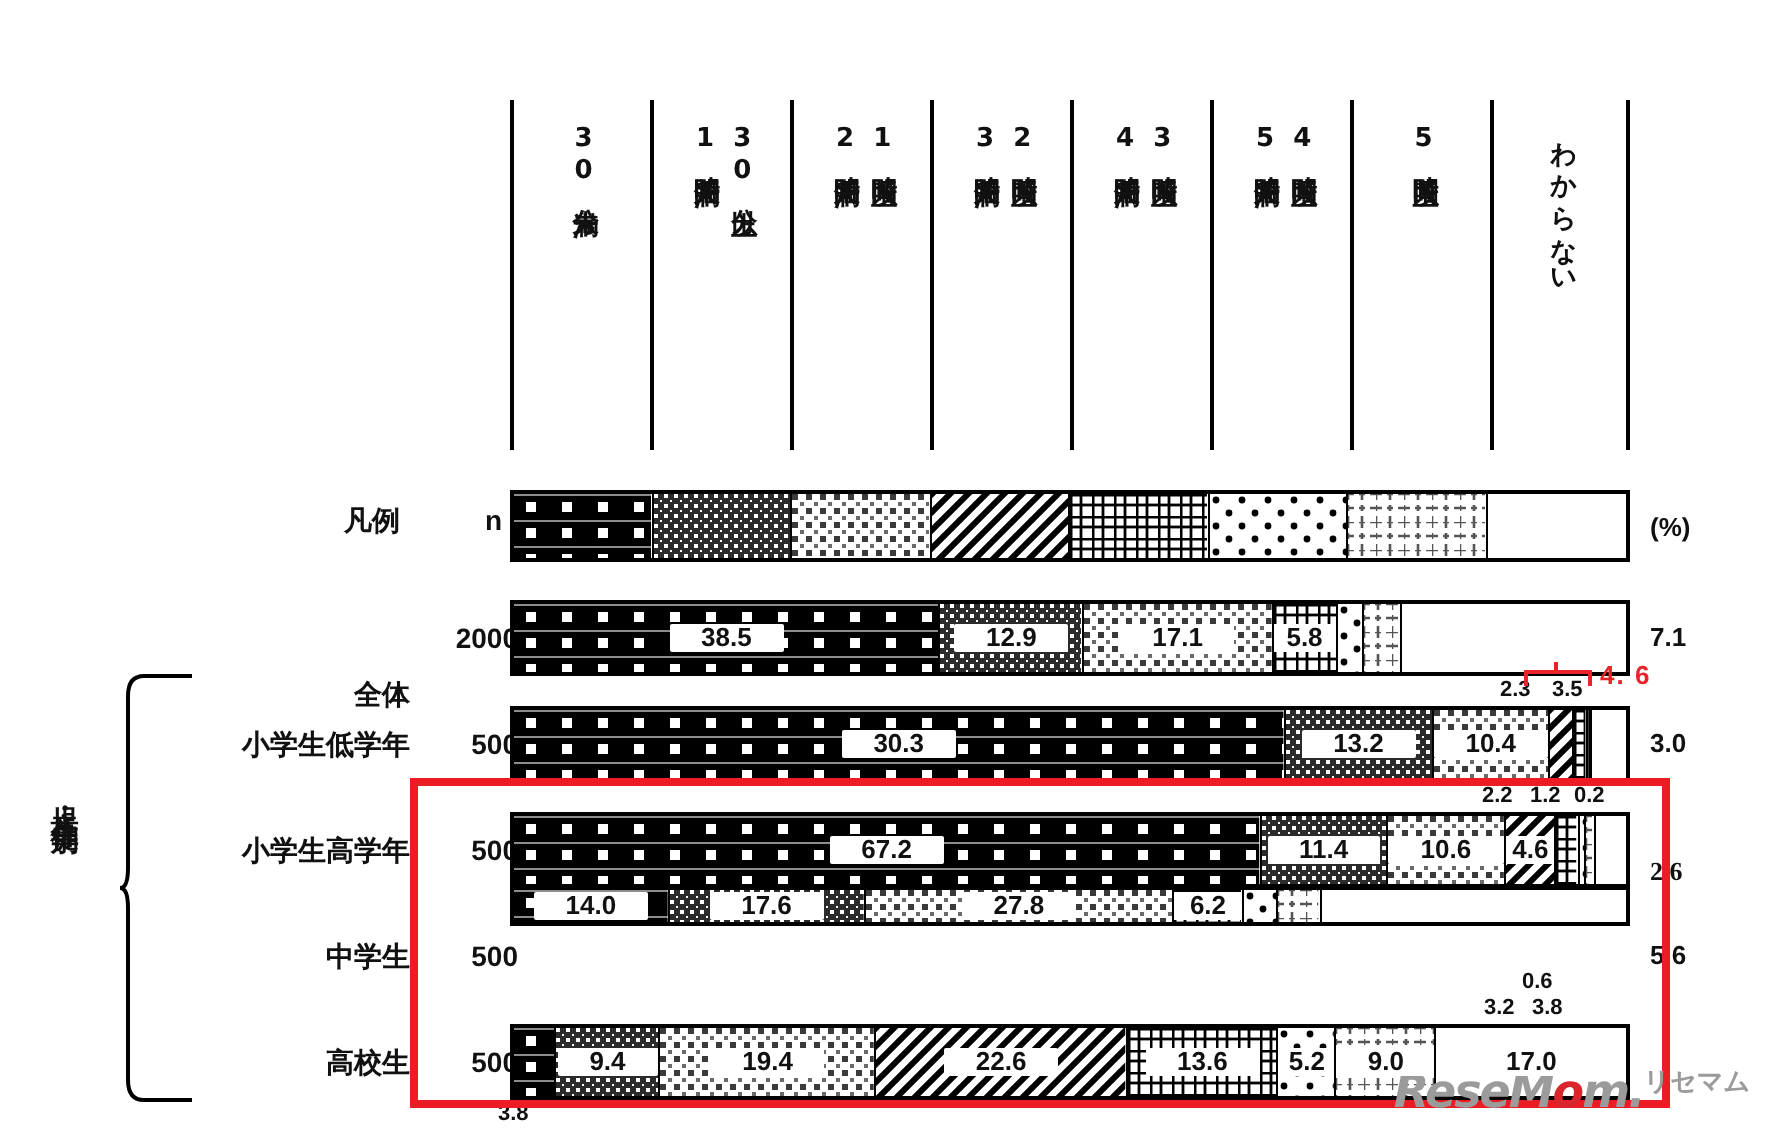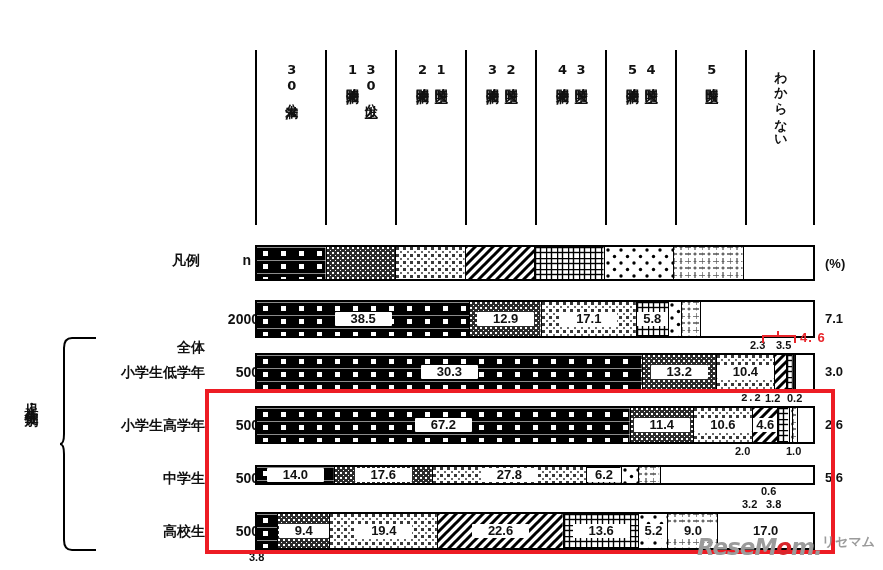--- a/index.html
+++ b/index.html
@@ -291,7 +291,7 @@
         </div>
       </div>
       <div class="tailval" style="left: 825px; top: 364px;">3.0</div>
-      <div class="small-ann" style="left: 741px; top: 392px; font-family: Liberation Mono, monospace;">2.2</div>
+      <div class="small-ann" style="left: 741px; top: 392px;">2.2</div>
       <div class="small-ann" style="left: 765px; top: 392px;">1.2</div>
       <div class="small-ann" style="left: 787px; top: 392px;">0.2</div>
       <div class="rowlabel" style="left: 60px; width: 145px; top: 417px;">小学生高学年</div>

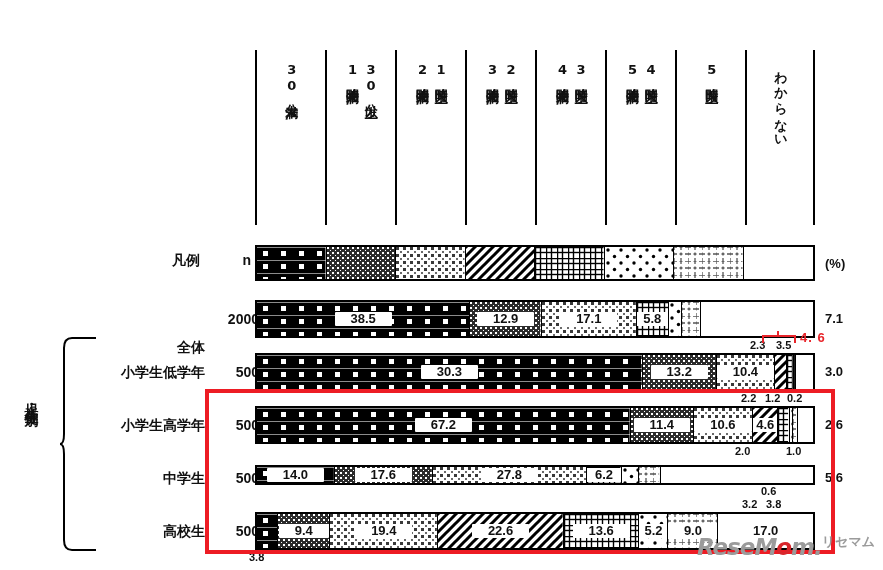--- a/index.html
+++ b/index.html
@@ -342,7 +342,7 @@
           </svg>
         </div>
       </div>
-      <div class="tailval" style="left: 825px; top: 417px;">2.6</div>
+      <div class="tailval" style="left: 825px; top: 428px; font-family: Liberation Serif, serif;">2.6</div>
       <div class="small-ann" style="left: 735px; top: 445px;">2.0</div>
       <div class="small-ann" style="left: 761px; top: 445px; margin-top: 40px;">0.6</div>
       <div class="small-ann" style="left: 786px; top: 445px;">1.0</div>

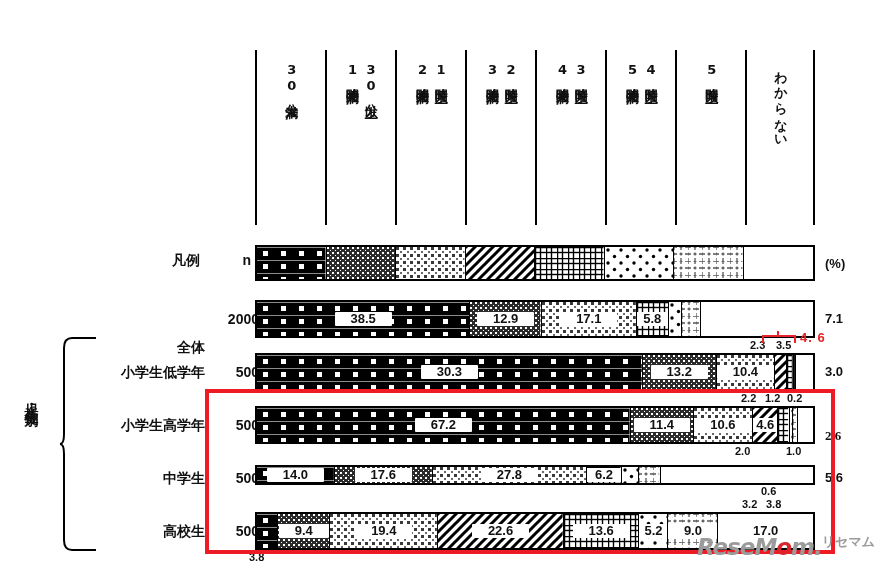--- a/index.html
+++ b/index.html
@@ -348,7 +348,7 @@
       <div class="small-ann" style="left: 786px; top: 445px;">1.0</div>
       <div class="rowlabel" style="left: 60px; width: 145px; top: 470px;">中学生</div>
       <div class="rowN" style="left: 213px; top: 470px;">500</div>
-      <div class="bar" style="top: 465px; height: 20px;">
+      <div class="bar" style="top: 443px; height: 20px;">
         <div class="seg" style="width: 14%;">
           <svg class="swatch" preserveAspectRatio="none" width="100%" height="100%">
             <rect width="100%" height="100%" fill="url(#p0)"></rect>

